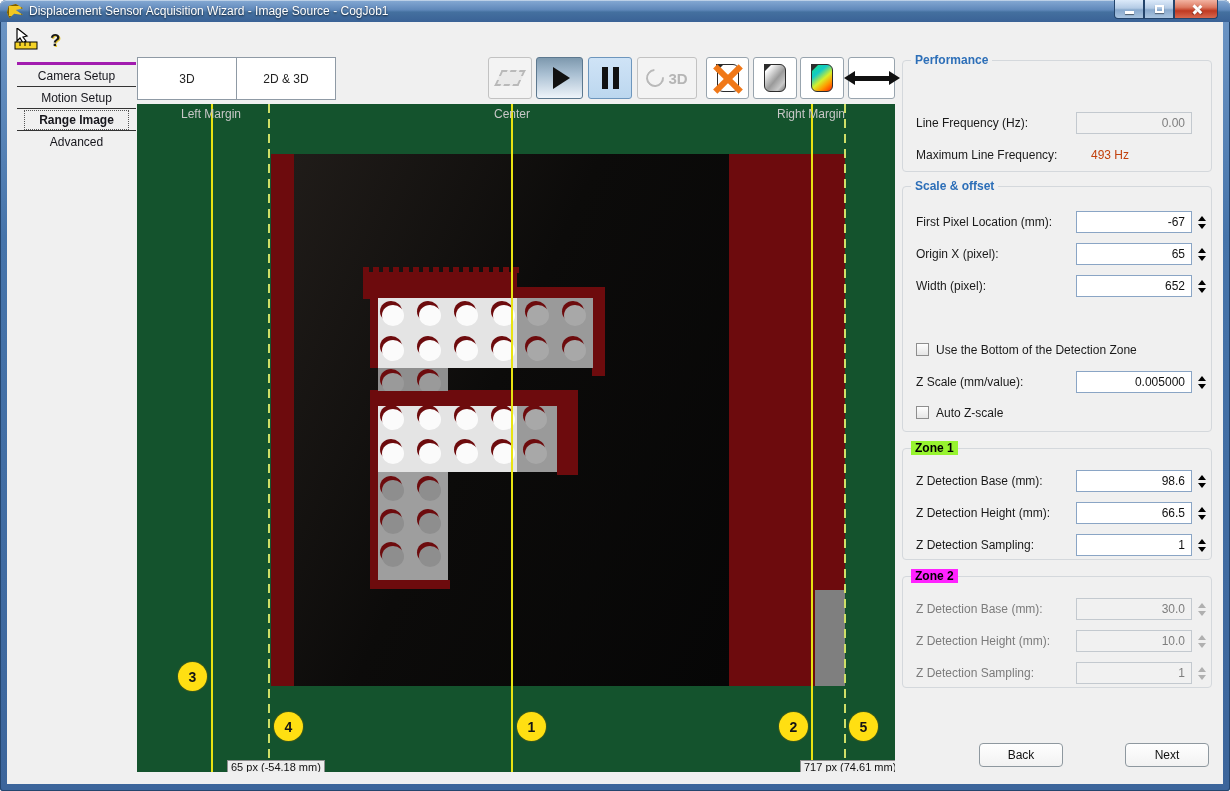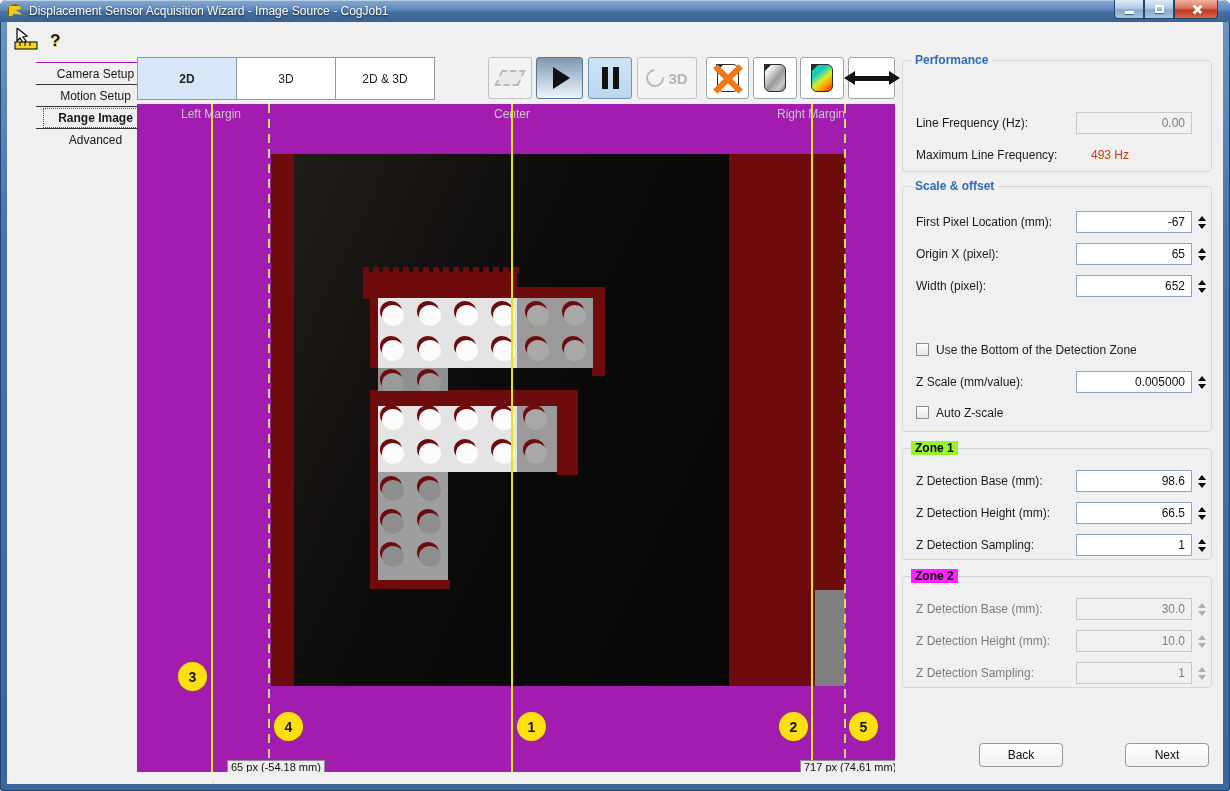--- a/index.html
+++ b/index.html
@@ -33,7 +33,7 @@
   .mini-icons{position:absolute;left:7px;top:6px;display:flex;gap:10px;align-items:flex-end;}
   .help-glyph{font-weight:bold;font-size:17px;color:#1a1a1a;line-height:18px;text-shadow:1px 1px 0 #e8c93c;}
   
-  .sidebar{position:absolute;left:29px;top:40px;width:119px;border-top:1px solid #a21caf;}
+  .sidebar{position:absolute;left:10px;top:40px;width:119px;border-top:3px solid #a21caf;}
   .side-item{height:22px;display:flex;align-items:center;justify-content:center;color:#16161c;cursor:pointer;}
   .side-item.lined{border-bottom:1px solid #333;}
   .side-item.selected{font-weight:bold;}

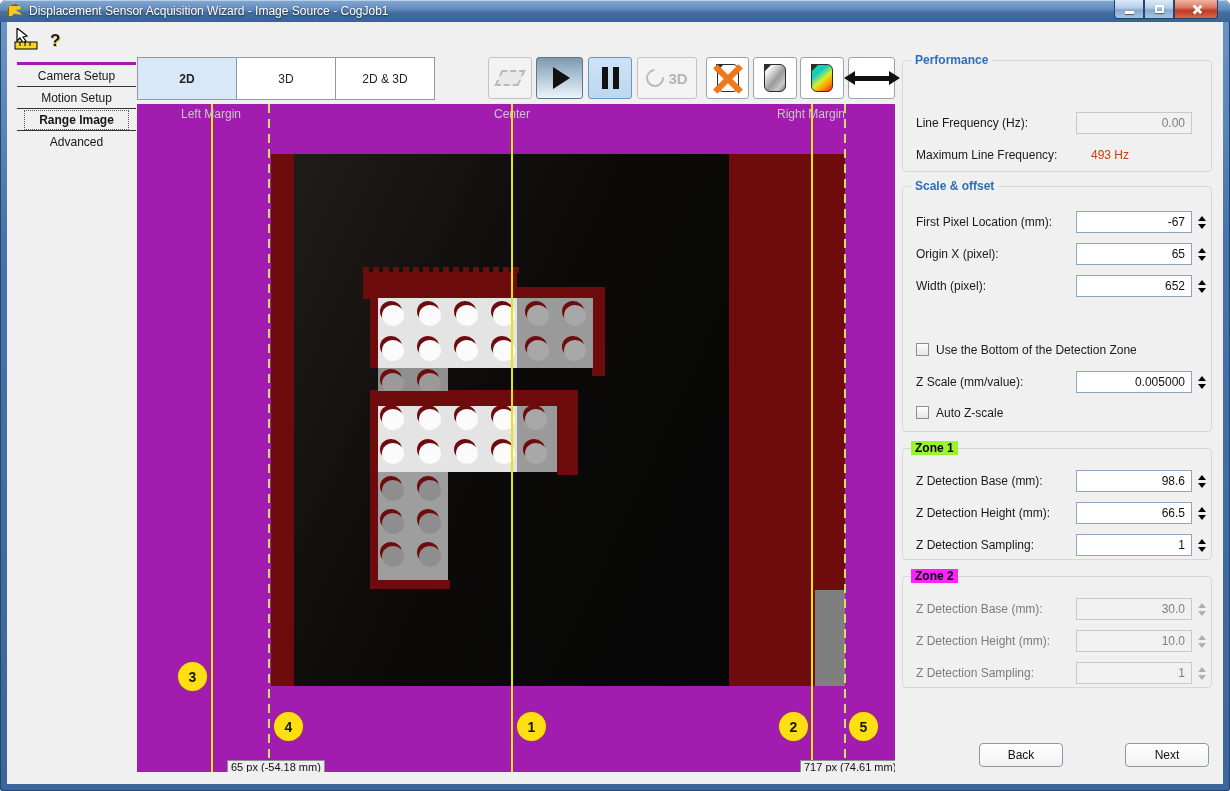--- a/index.html
+++ b/index.html
@@ -148,7 +148,6 @@
     </div>
 
     <div class="tabstrip">
-      <div class="tab selected">2D</div>
       <div class="tab">3D</div>
       <div class="tab">2D &amp; 3D</div>
     </div>

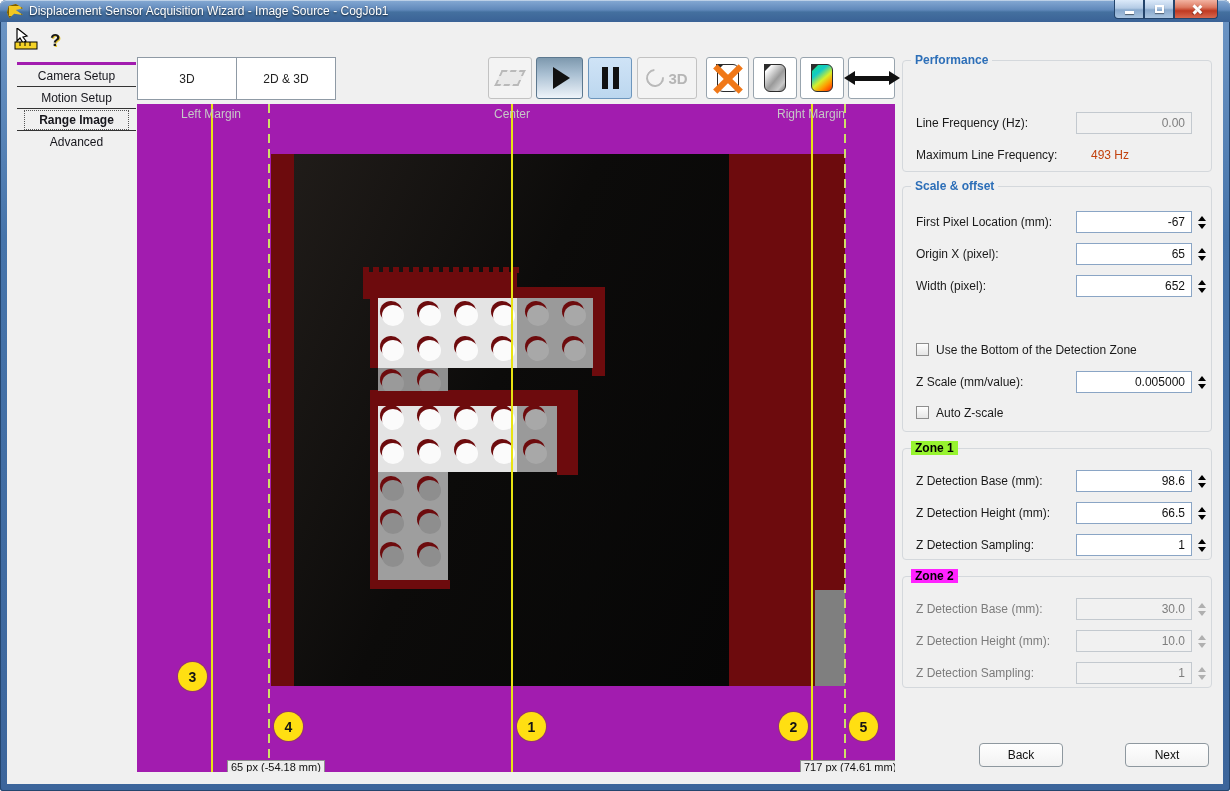--- a/index.html
+++ b/index.html
@@ -66,7 +66,7 @@
   .harrow:before{left:-11px;border-right:11px solid #111;}
   .harrow:after{right:-11px;border-left:11px solid #111;}
   
-  .viewer{position:absolute;left:130px;top:82px;width:758px;height:668px;background:#a21caf;overflow:hidden;}
+  .viewer{position:absolute;left:130px;top:82px;width:758px;height:668px;background:#14532d;overflow:hidden;}
   .fig{position:absolute;inset:0;}
   .margin-label{position:absolute;top:3px;transform:translateX(-50%);color:#c7c7c7;font-size:12px;white-space:nowrap;}
   .vline{position:absolute;top:0;bottom:0;width:2px;background:#e8e312;}

